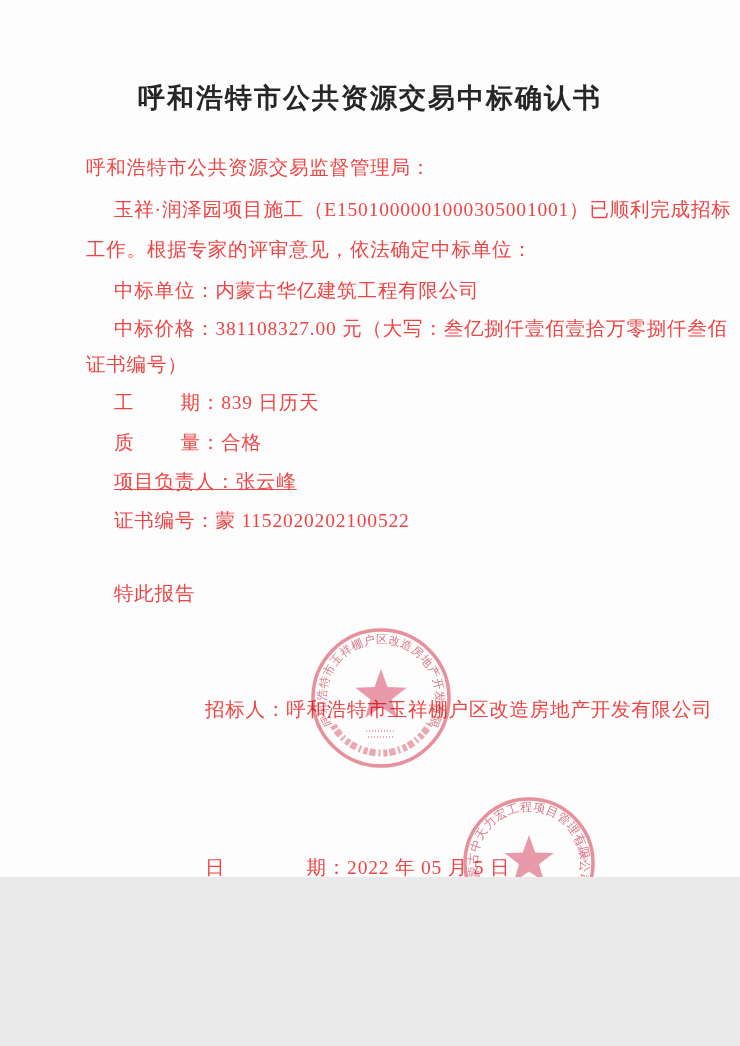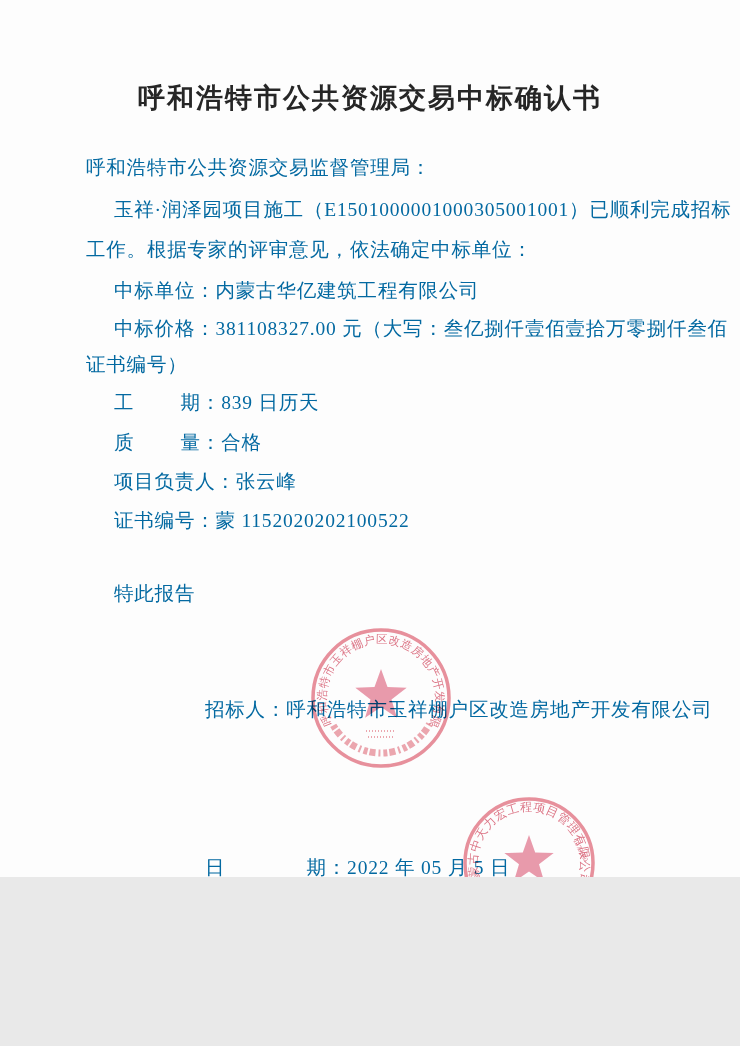--- a/index.html
+++ b/index.html
@@ -14,7 +14,7 @@
     white-space:nowrap;
   }
   .ln{
-    position:absolute;font-size:19.5px;color:#0369a1;letter-spacing:0.8px;
+    position:absolute;font-size:19.5px;color:#ef4444;letter-spacing:0.8px;
     white-space:nowrap;
   }
   

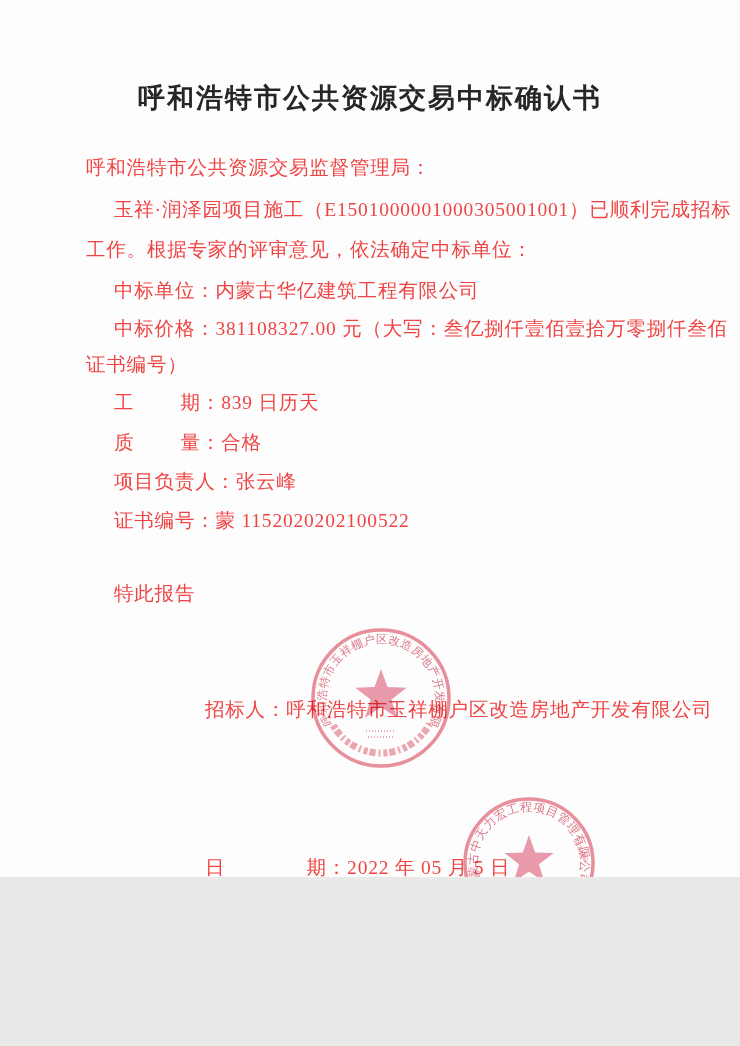--- a/index.html
+++ b/index.html
@@ -26,7 +26,7 @@
   #l5{left:86px; top:351px;}
   #l6{left:114px;top:389px;}
   #l7{left:114px;top:429px;text-align:center;}
-  #l8{left:114px;top:468px;}
+  #l8{left:114px;top:468px;text-decoration:underline;}
   #l9{left:114px;top:507px;}
   #l10{left:114px;top:580px;}
   

